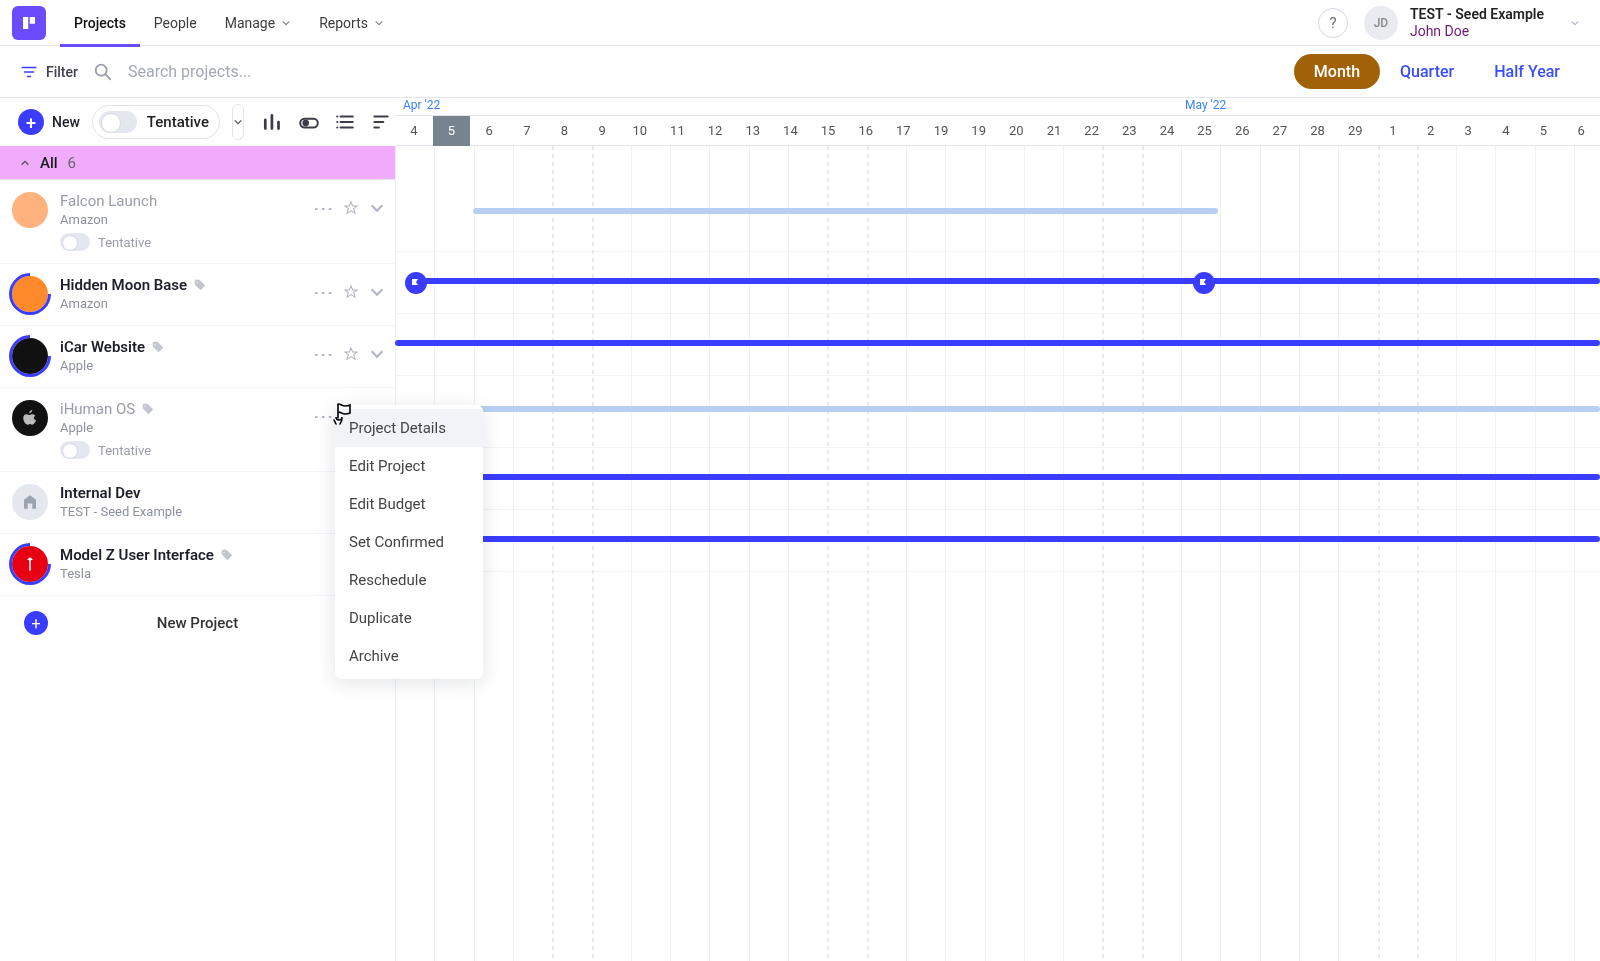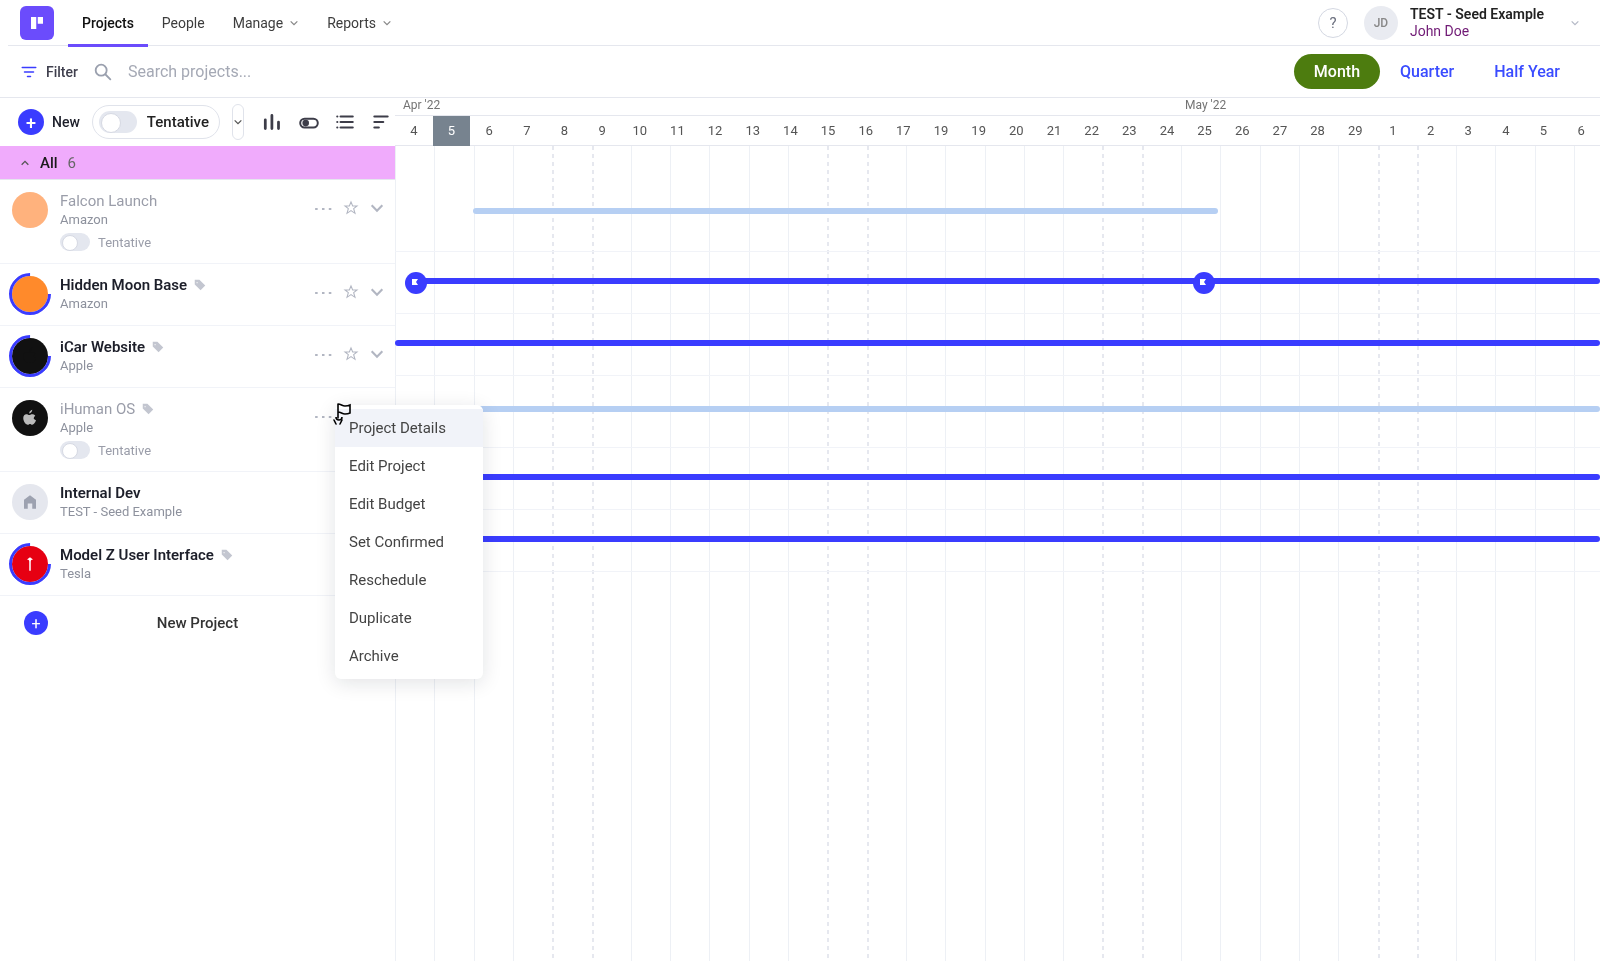--- a/index.html
+++ b/index.html
@@ -6,7 +6,7 @@
 body { background:#fff; color:#1a1a1a; font-size:14px; width:1600px; height:961px; overflow:hidden; position:relative; }
 
 
-.header { height:46px; display:flex; align-items:center; padding:0 20px 0 12px; border-bottom:1px solid #e5e7ee;margin-left:8px; }
+.header { height:46px; display:flex; align-items:center; padding:0 20px 0 12px; border-bottom:1px solid #e5e7ee; }
 .logo { width:34px; height:34px; background:#6B4CFC; border-radius:6px; display:flex; align-items:center; justify-content:center; margin-right:14px; }
 .logo svg { width:18px; height:18px; fill:#fff; }
 .nav { display:flex; gap:0; }

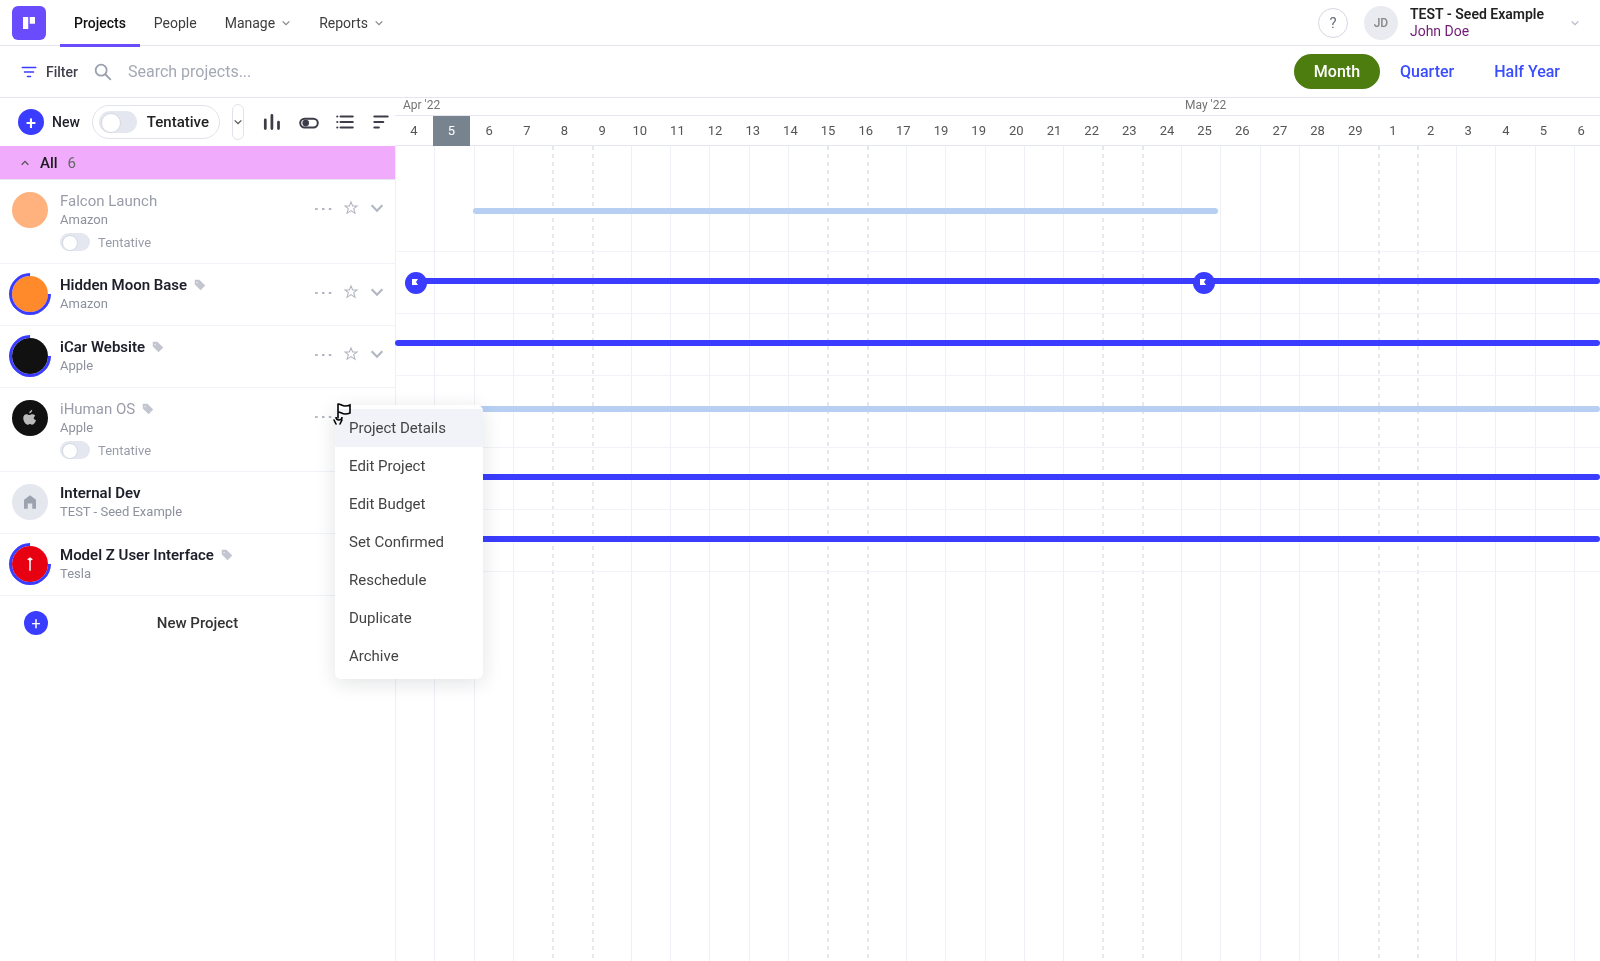--- a/index.html
+++ b/index.html
@@ -35,7 +35,7 @@
 .today-btn { color:#3a4cff; font-weight:500; padding:0 16px; cursor:pointer; font-size:16px; }
 .view-pills { display:flex; align-items:center; background:transparent; border:0; margin-left:8px; }
 .view-pill { padding:8px 20px; border-radius:24px; color:#3a4cff; font-weight:500; cursor:pointer; font-size:16px; }
-.view-pill.active { background:#4d7c0f; color:#fff; }
+.view-pill.active { background:#a16207; color:#fff; }
 
 
 .subbar { position:absolute; top:98px; left:0; width:395px; height:48px; display:flex; align-items:center; padding:0 12px 0 18px; gap:12px; z-index:3; background:#fff; }

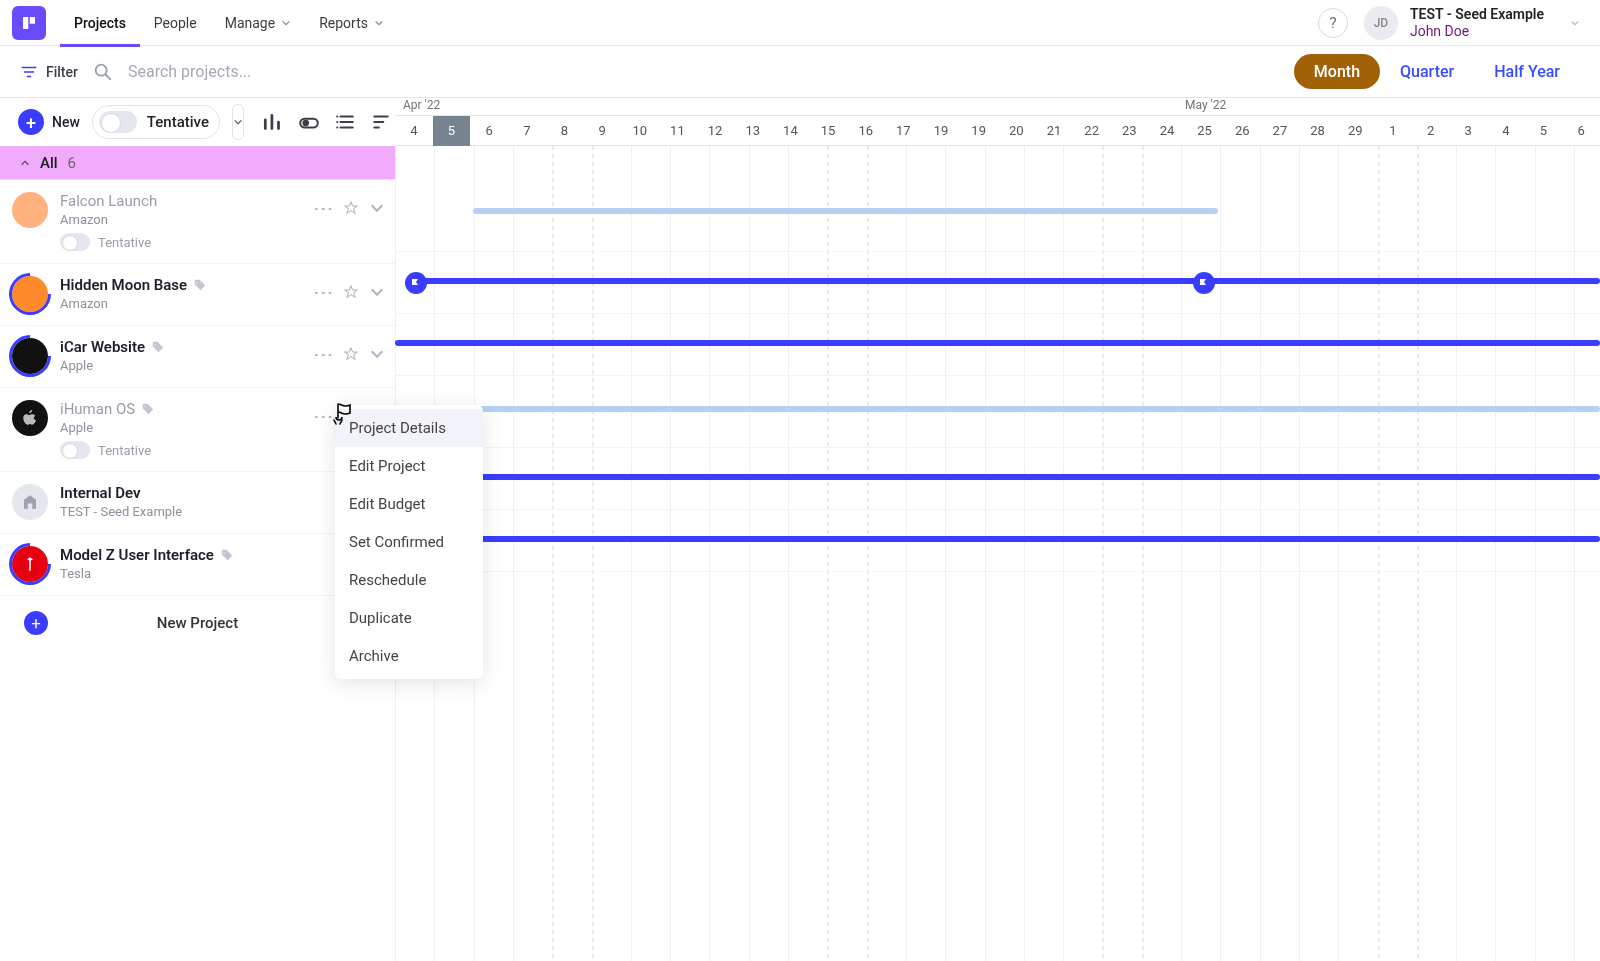--- a/index.html
+++ b/index.html
@@ -51,7 +51,7 @@
 
 
 .timeline-hdr { position:absolute; top:98px; left:395px; right:0; height:48px; border-bottom:1px solid #e5e7ee; }
-.month-strip { height:18px; display:flex; align-items:center; padding-left:8px; font-size:12px; color:#737373; border-bottom:1px solid #e5e7ee; }
+.month-strip { height:18px; display:flex; align-items:center; padding-left:8px; font-size:12px; color:#3b82f6; border-bottom:1px solid #e5e7ee; }
 .month-a { position:absolute; top:0; left:8px; }
 .month-b { position:absolute; top:0; left:782px; }
 .date-row { position:absolute; top:18px; left:0; right:0; height:30px; display:flex; }

